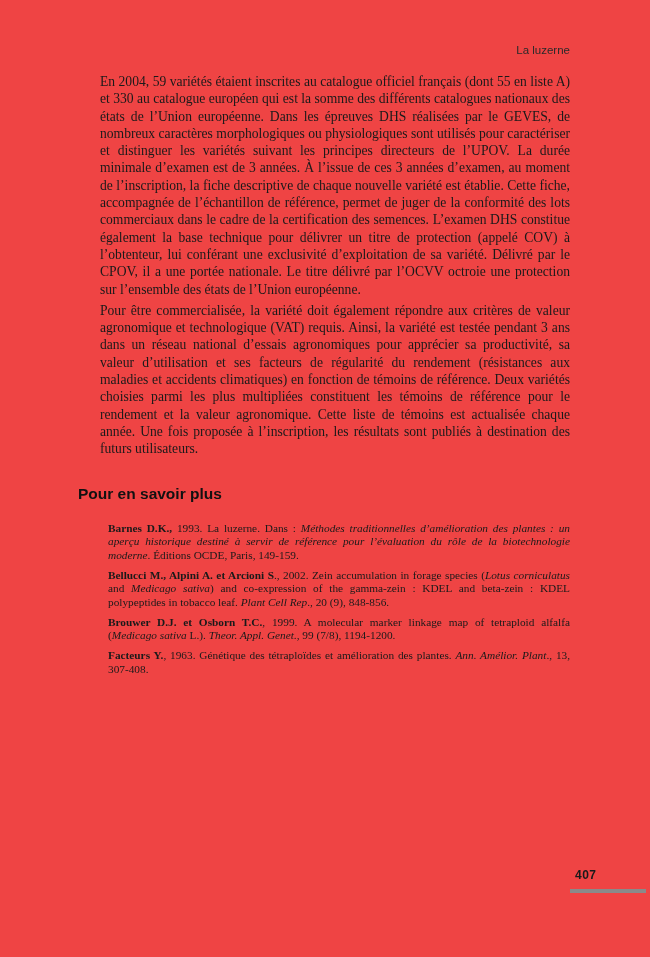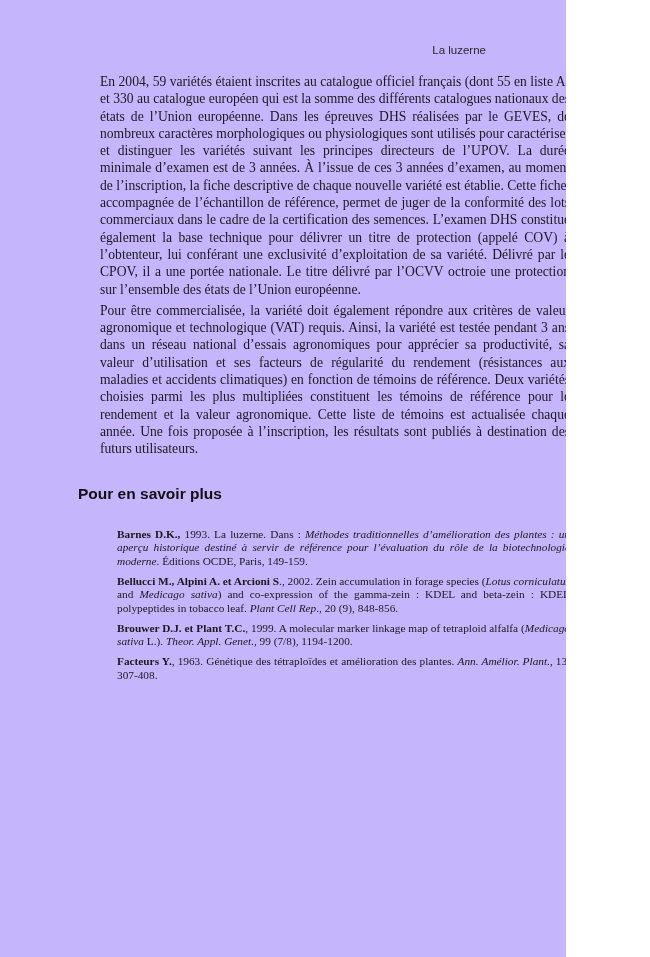--- a/index.html
+++ b/index.html
@@ -5,9 +5,9 @@
   html, body { margin: 0; padding: 0; background: #ffffff; }
   .page {
     position: relative;
-    width: 566px;
+    width: 650px;
     height: 957px;
-    background: #c4b5fd;
+    background: #ef4444;
     font-family: "Liberation Serif", serif;
     color: #1a1a1a;
     overflow: hidden;

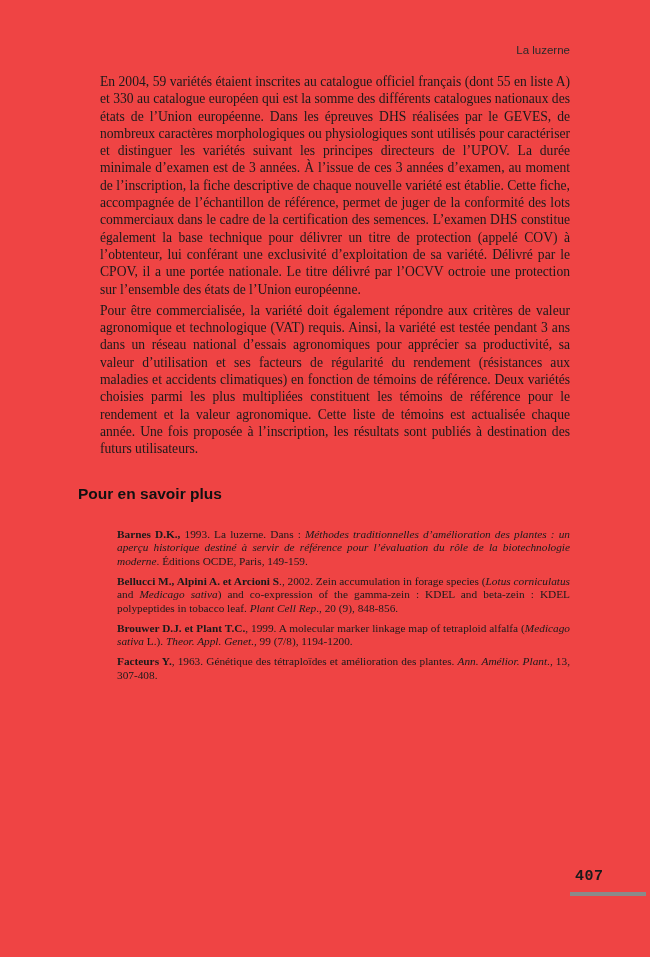--- a/index.html
+++ b/index.html
@@ -33,7 +33,7 @@
     text-align: justify;
   }
   .section-heading {
-    margin: 26px 0 24px -22px;
+    margin: 26px 0 18px -22px;
     font-family: "Liberation Sans", sans-serif;
     font-weight: bold;
     font-size: 15.5px;

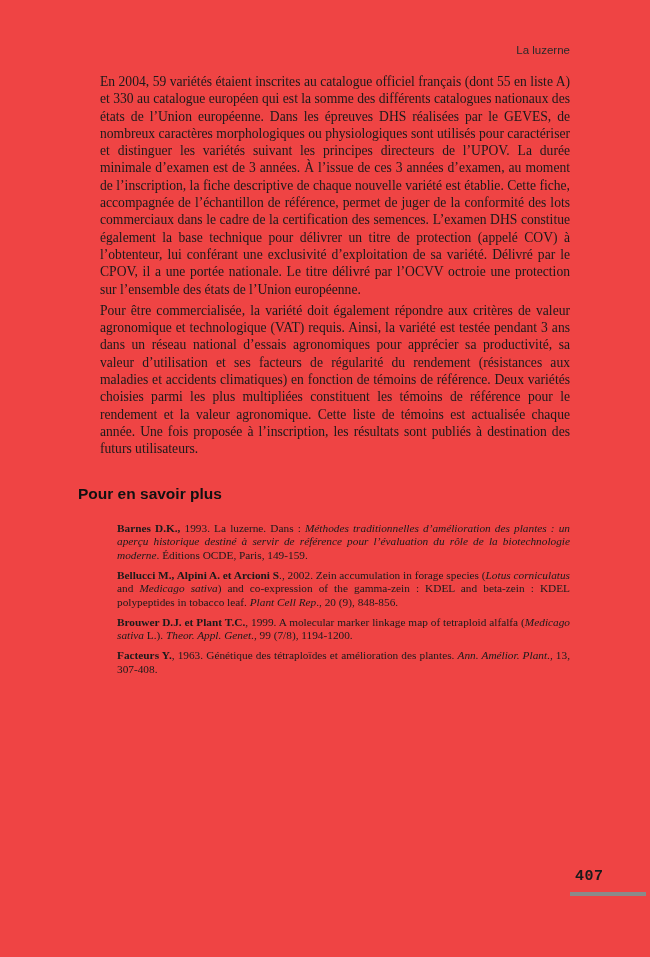--- a/index.html
+++ b/index.html
@@ -41,7 +41,7 @@
     line-height: 20px;
   }
   .reference-item {
-    margin: 0 0 6px 17px;
+    margin: 0 0 6px 8px;
     font-size: 11.3px;
     line-height: 13.7px;
     text-align: justify;

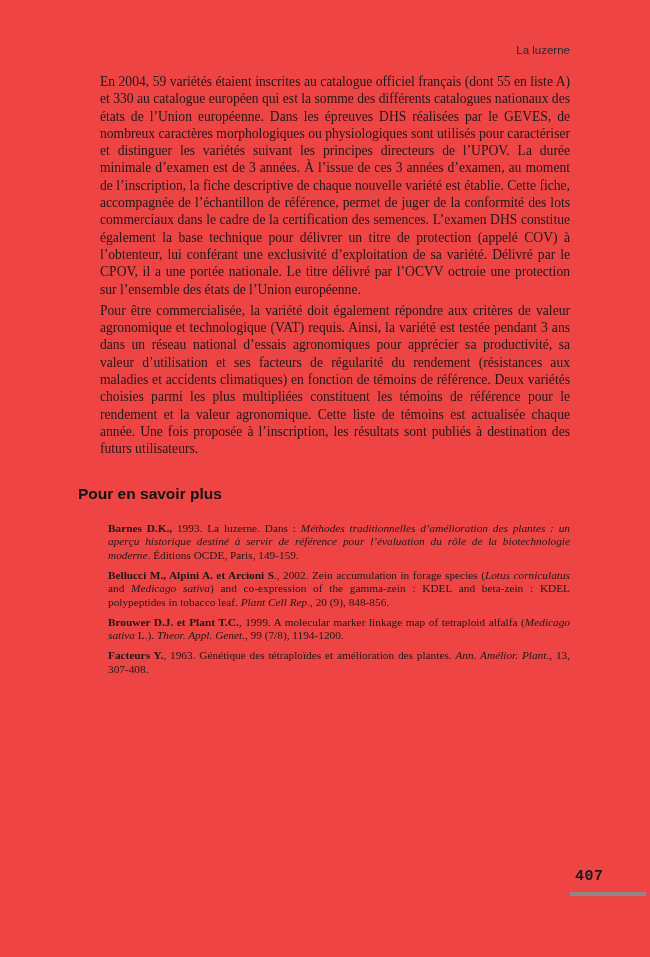--- a/index.html
+++ b/index.html
@@ -88,7 +88,7 @@
     <div id="reference-list">
         <p class="reference-item"><span class="seg-b">Barnes D.K.,</span><span> 1993. La luzerne. Dans : </span><span class="seg-i">Méthodes traditionnelles d’amélioration des plantes : un aperçu historique destiné à servir de référence pour l’évaluation du rôle de la biotechnologie moderne</span><span>. Éditions OCDE, Paris, 149-159.</span></p>
         <p class="reference-item"><span class="seg-b">Bellucci M., Alpini A. et Arcioni S</span><span>., 2002. Zein accumulation in forage species (</span><span class="seg-i">Lotus corniculatus</span><span> and </span><span class="seg-i">Medicago sativa</span><span>) and co-expression of the gamma-zein : KDEL and beta-zein : KDEL polypeptides in tobacco leaf. </span><span class="seg-i">Plant Cell Rep</span><span>., 20 (9), 848-856.</span></p>
-        <p class="reference-item"><span class="seg-b">Brouwer D.J. et Plant T.C.</span><span>, 1999. A molecular marker linkage map of tetraploid alfalfa (</span><span class="seg-i">Medicago sativa</span><span> L.). </span><span class="seg-i">Theor. Appl. Genet</span><span>., 99 (7/8), 1194-1200.</span></p>
+        <p class="reference-item"><span class="seg-b">Brouwer D.J. et Osborn T.C.</span><span>, 1999. A molecular marker linkage map of tetraploid alfalfa (</span><span class="seg-i">Medicago sativa</span><span> L.). </span><span class="seg-i">Theor. Appl. Genet</span><span>., 99 (7/8), 1194-1200.</span></p>
         <p class="reference-item"><span class="seg-b">Facteurs Y.</span><span>, 1963. Génétique des tétraploïdes et amélioration des plantes. </span><span class="seg-i">Ann. Amélior. Plant</span><span>., 13, 307-408.</span></p>
       </div>
 

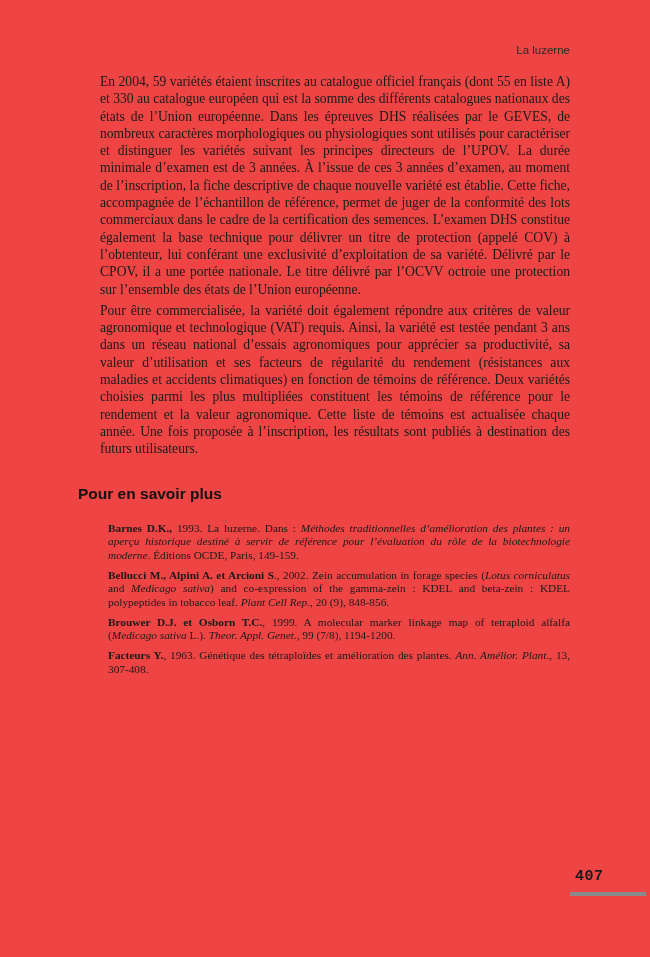--- a/index.html
+++ b/index.html
@@ -55,9 +55,9 @@
     width: 76px;
   }
   .page-number {
-    font-family: Liberation Mono, monospace;
+    font-family: Liberation Sans, sans-serif;
     font-weight: 600;
-    font-size: 15px;
+    font-size: 12px;
     color: #1a1a1a;
     padding-left: 5px;
     letter-spacing: 0.5px;

